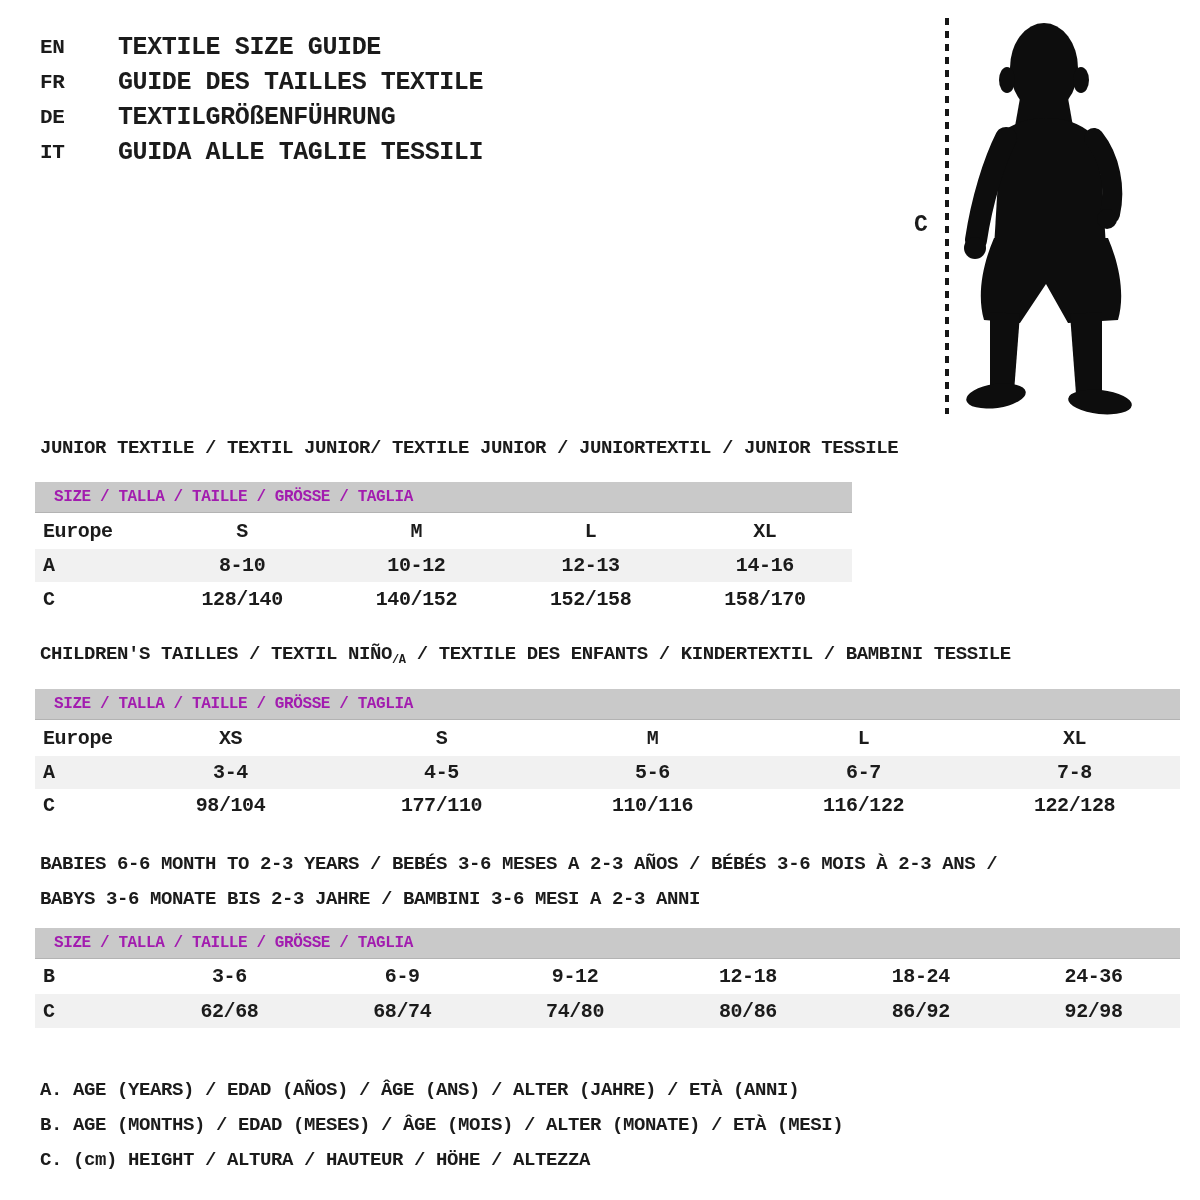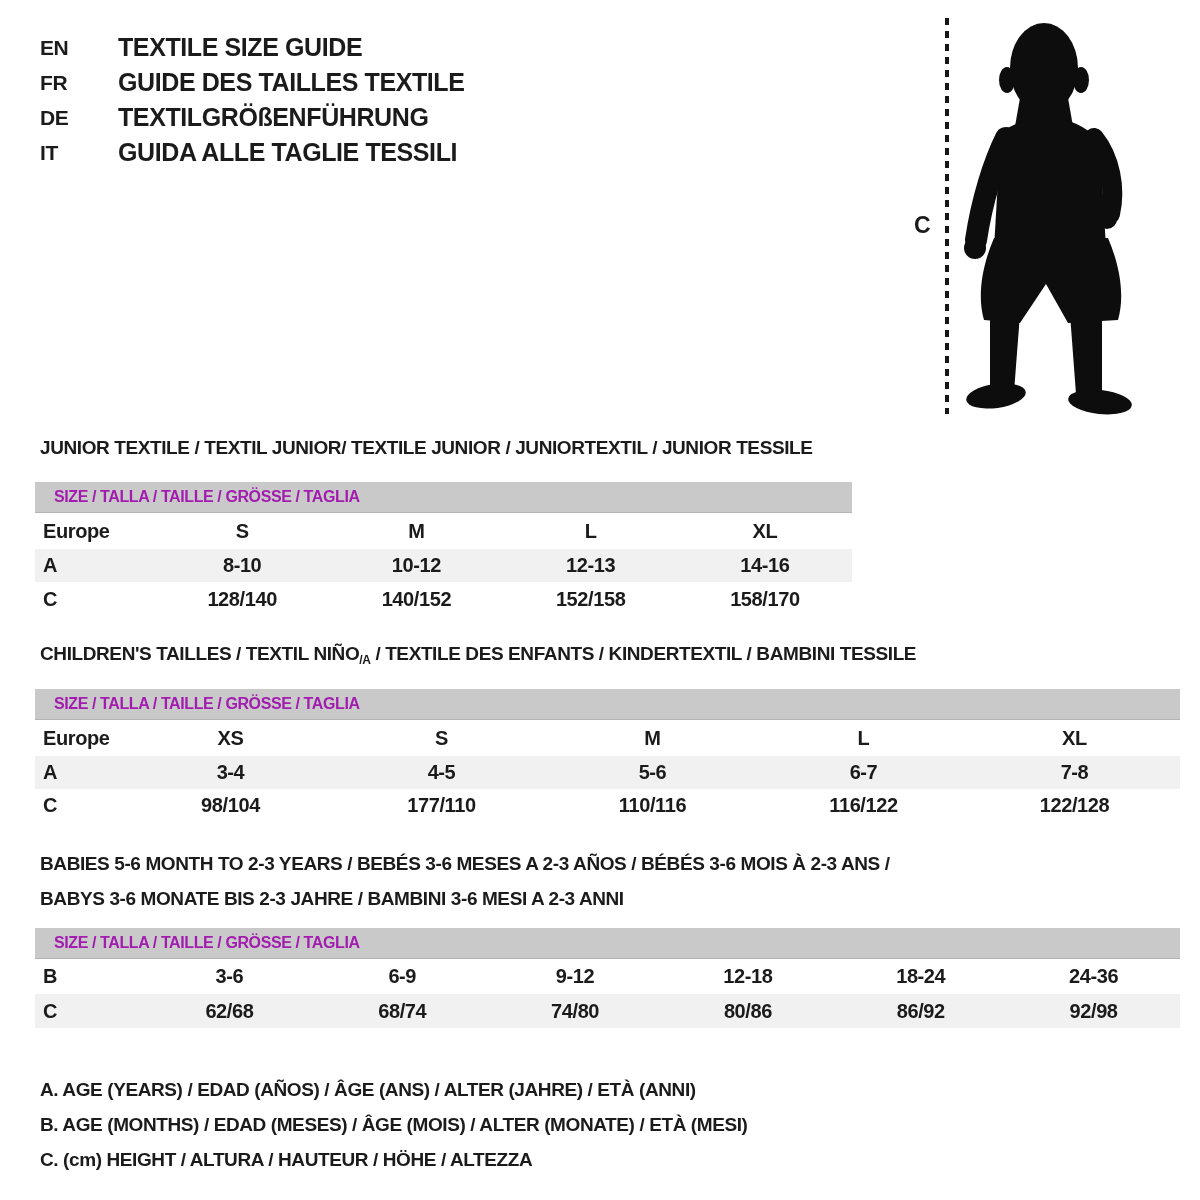--- a/index.html
+++ b/index.html
@@ -5,7 +5,7 @@
   html,body{margin:0;padding:0;background:#ffffff;}
   .canvas{
     position:relative;width:1200px;height:1200px;background:#ffffff;overflow:hidden;
-    font-family:Liberation Sans, sans-serif;
+    font-family:Liberation Mono, monospace;
     font-weight:700;color:#1b1b1b;letter-spacing:-0.4px;font-stretch:condensed;
   }
   

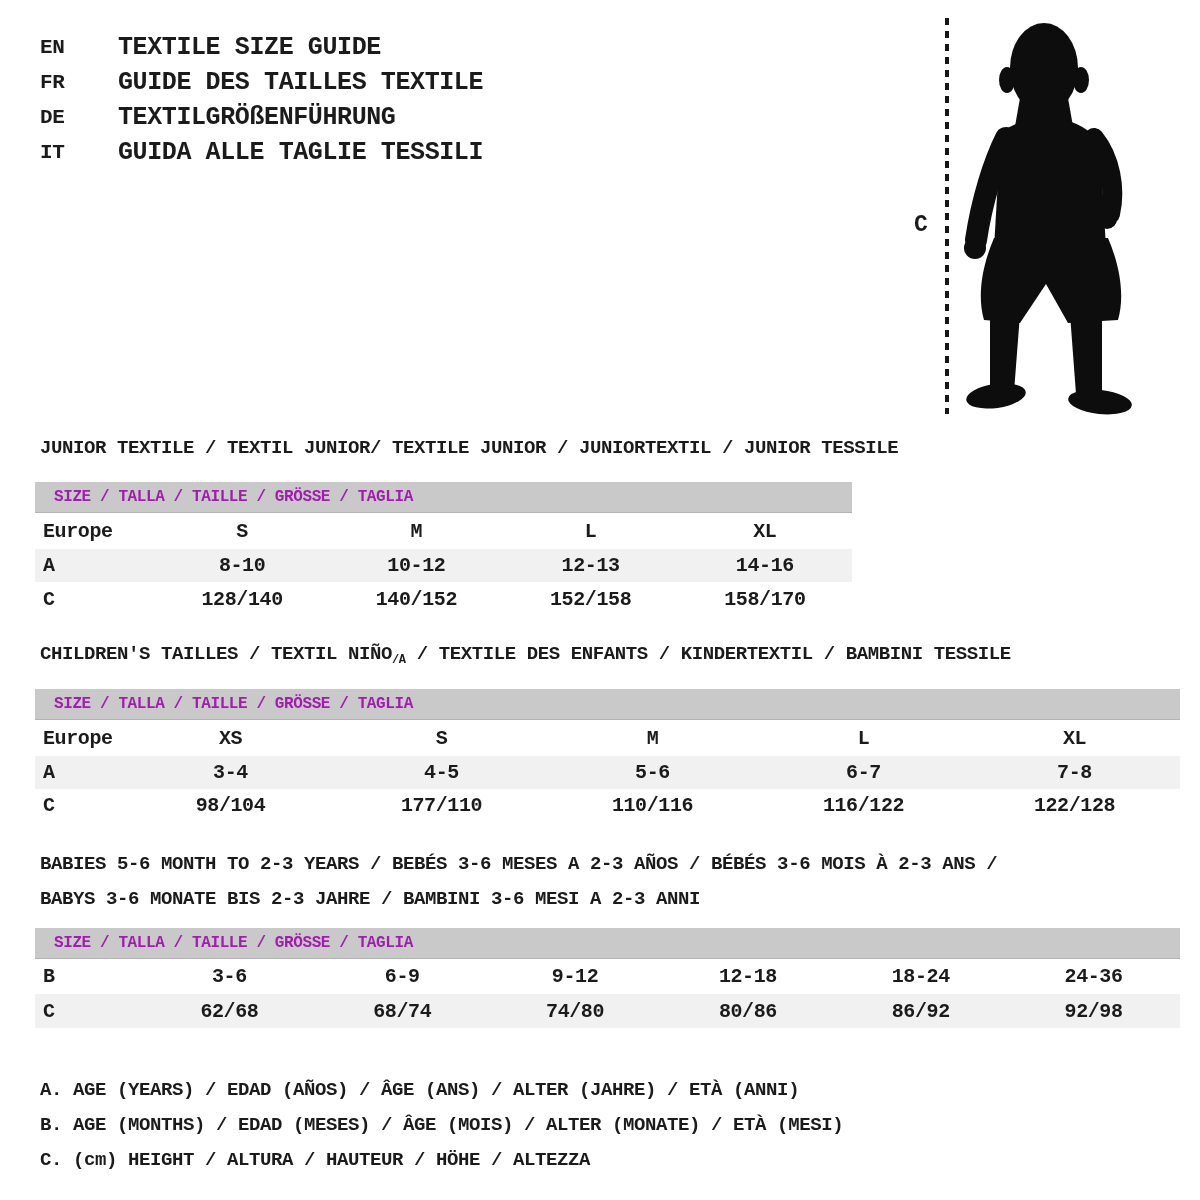--- a/index.html
+++ b/index.html
@@ -142,7 +142,7 @@
     </div>
   </div>
 
-  <div class="tbl-title" style="top:853px;">BABIES 5-6 MONTH TO 2-3 YEARS / BEBÉS 3-6 MESES A 2-3 AÑOS / BÉBÉS 3-6 MOIS À 2-3 ANS /</div>
+  <div class="tbl-title" style="top:853px;">BABIES 6-6 MONTH TO 2-3 YEARS / BEBÉS 3-6 MESES A 2-3 AÑOS / BÉBÉS 3-6 MOIS À 2-3 ANS /</div>
   <div class="tbl-title" style="top:888px;">BABYS 3-6 MONATE BIS 2-3 JAHRE / BAMBINI 3-6 MESI A 2-3 ANNI</div>
   <div class="tbl t3" style="top:928px;width:1145px;">
     <div class="bar">

